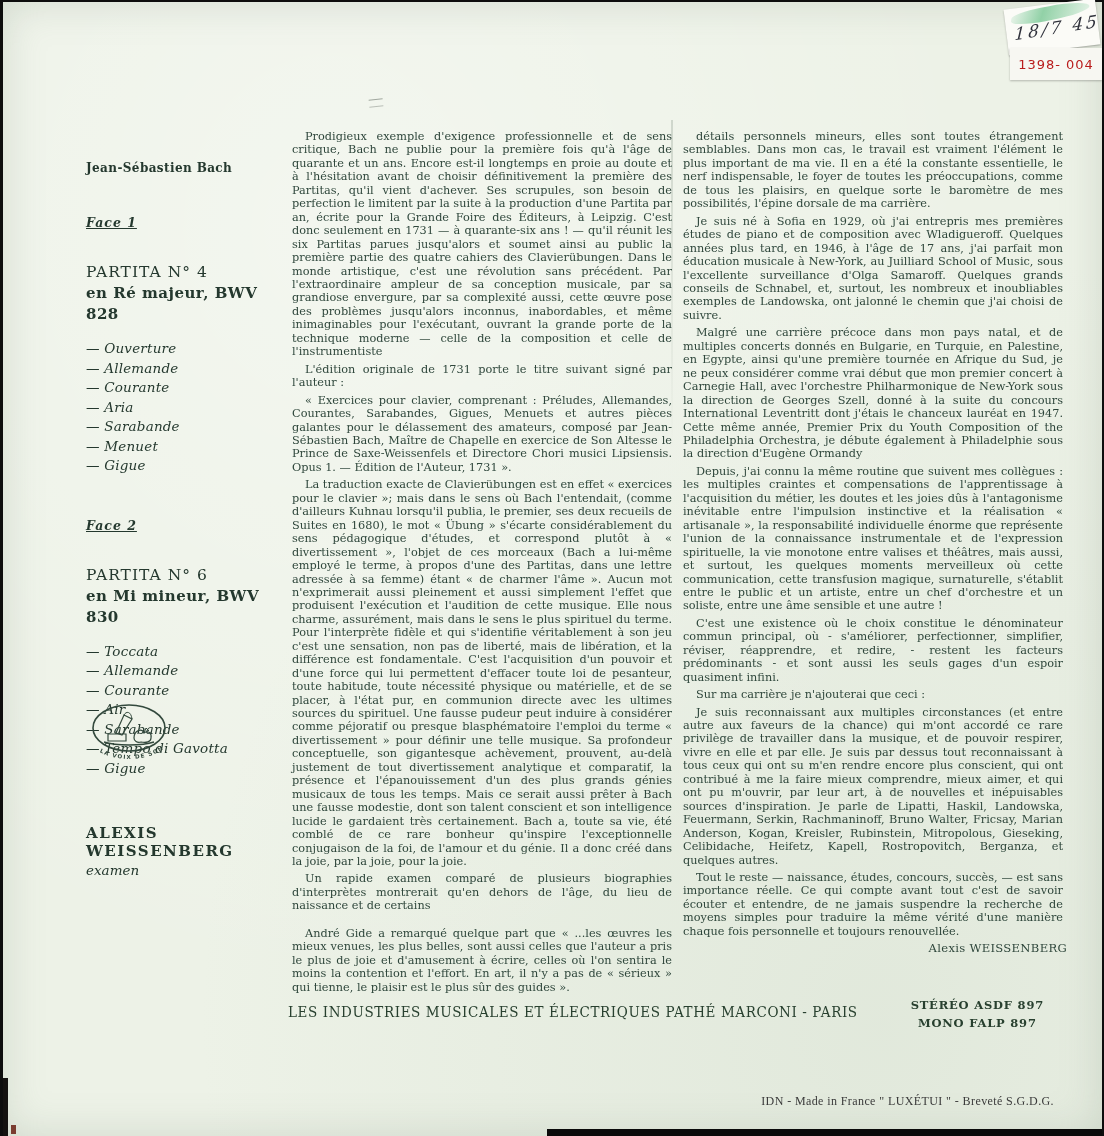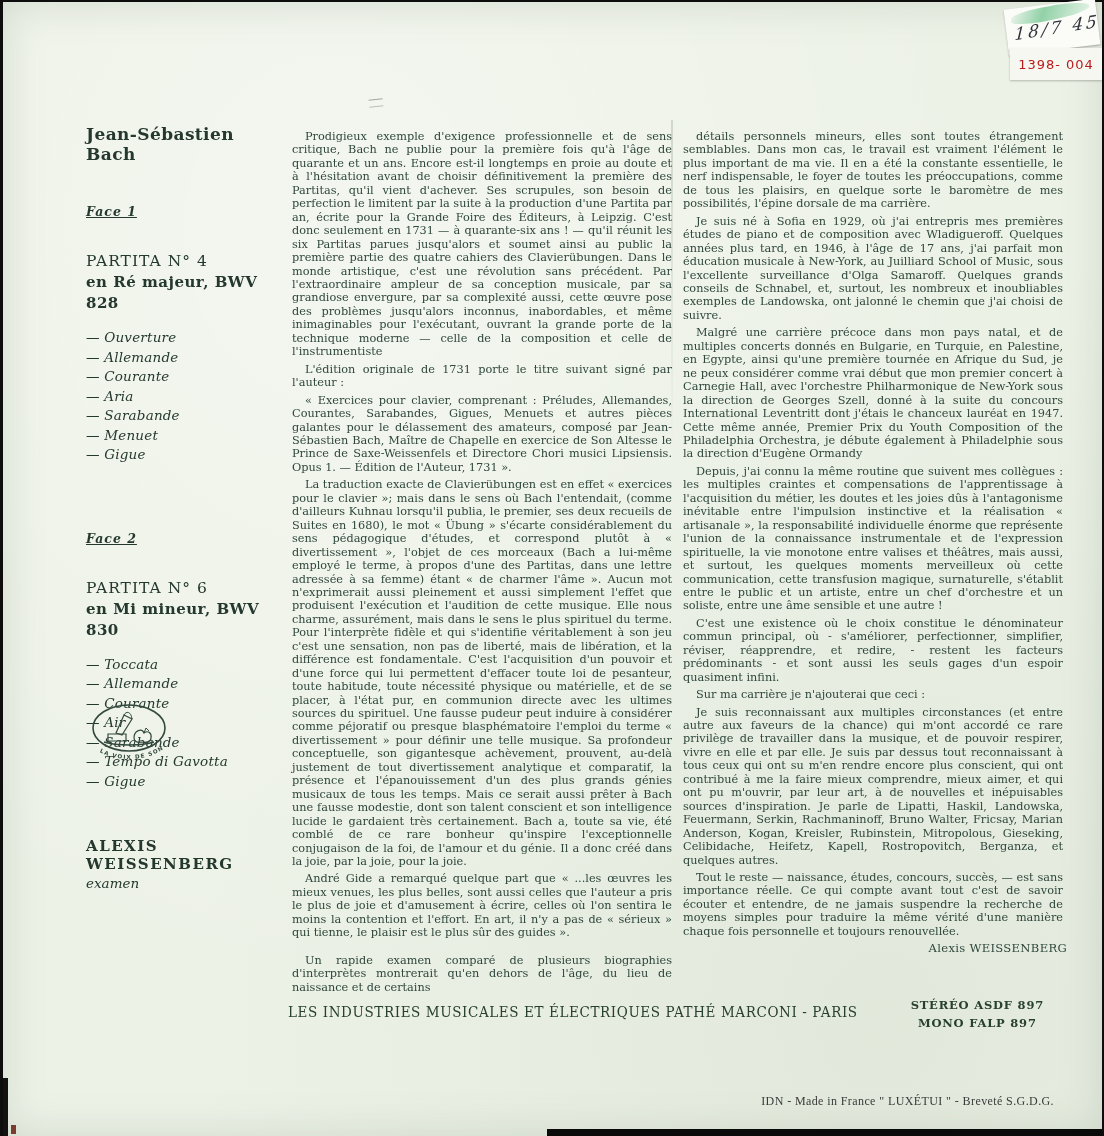--- a/index.html
+++ b/index.html
@@ -47,7 +47,7 @@
   }
   
   #left-col{position:absolute;left:83px;top:122px;width:190px;}
-  .composer{font-size:17px;font-weight:bold;letter-spacing:0.4px;color:#24382e;}
+  .composer{font-size:12px;font-weight:bold;letter-spacing:0.4px;color:#24382e;margin-top:37px;}
   .face{
     font-style:italic;font-weight:bold;font-size:12.5px;
     text-decoration:underline;letter-spacing:1px;color:#24382e;

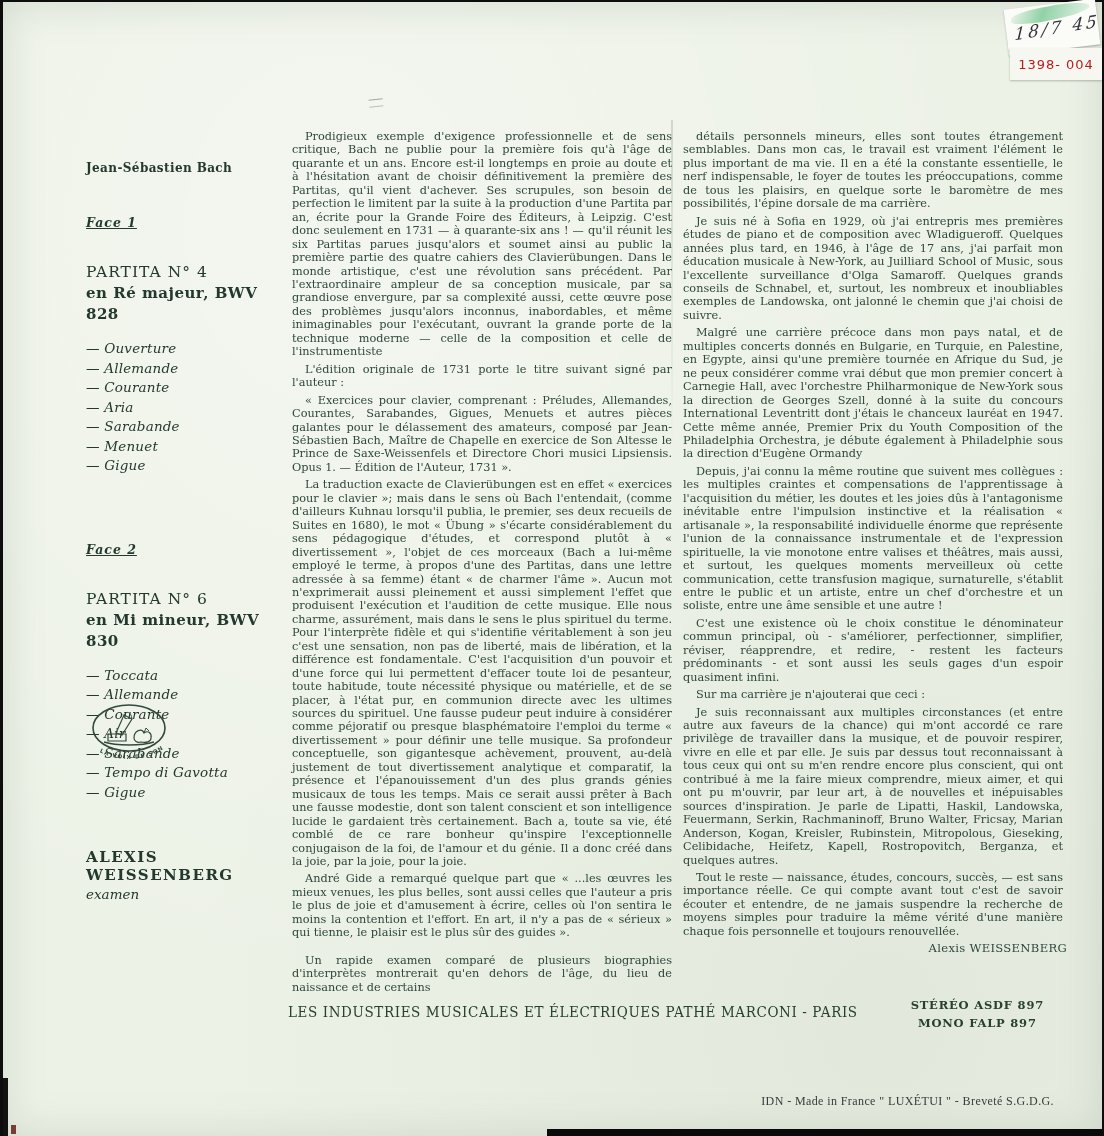--- a/index.html
+++ b/index.html
@@ -141,7 +141,7 @@
         <div>— Gigue</div>
       </div>
 
-    <div class="face face2" style="margin-top:66px;">Face 2</div>
+    <div class="face face2" style="margin-top:42px;">Face 2</div>
     <div class="partita-title">PARTITA N° 6</div>
     <div class="partita-sub">en Mi mineur, BWV 830</div>
     <div class="movements">

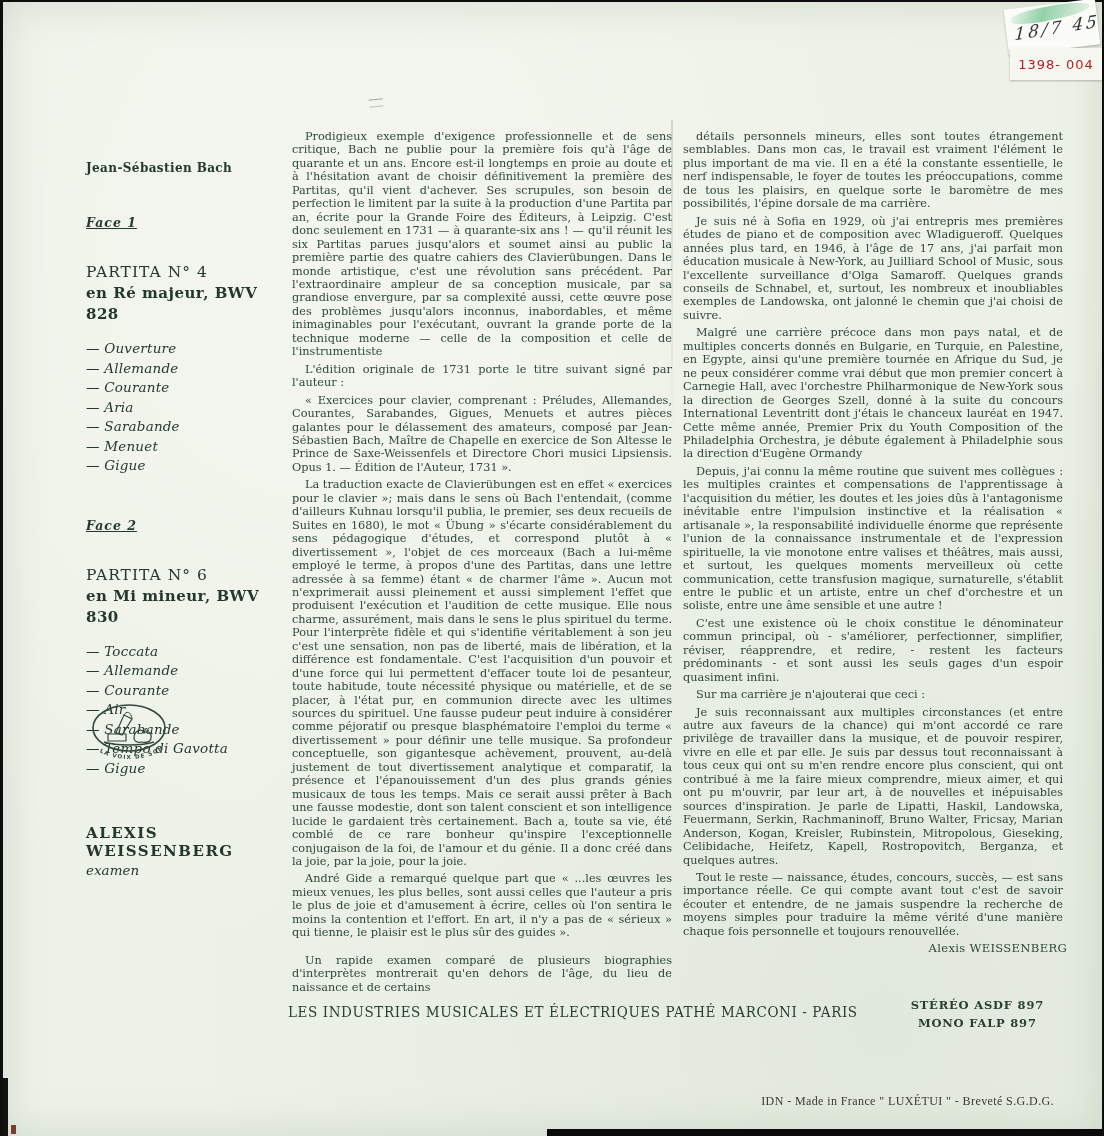--- a/index.html
+++ b/index.html
@@ -186,8 +186,8 @@
       <p>L'édition originale de 1731 porte le titre suivant signé par l'auteur :</p>
       <p>« Exercices pour clavier, comprenant : Préludes, Allemandes, Courantes, Sarabandes, Gigues, Menuets et autres pièces galantes pour le délassement des amateurs, composé par Jean-Sébastien Bach, Maître de Chapelle en exercice de Son Altesse le Prince de Saxe-Weissenfels et Directore Chori musici Lipsiensis. Opus 1. — Édition de l'Auteur, 1731 ».</p>
       <p>La traduction exacte de Clavierübungen est en effet « exercices pour le clavier »; mais dans le sens où Bach l'entendait, (comme d'ailleurs Kuhnau lorsqu'il publia, le premier, ses deux recueils de Suites en 1680), le mot « Übung » s'écarte considérablement du sens pédagogique d'études, et correspond plutôt à « divertissement », l'objet de ces morceaux (Bach a lui-même employé le terme, à propos d'une des Partitas, dans une lettre adressée à sa femme) étant « de charmer l'âme ». Aucun mot n'exprimerait aussi pleinement et aussi simplement l'effet que produisent l'exécution et l'audition de cette musique. Elle nous charme, assurément, mais dans le sens le plus spirituel du terme. Pour l'interprète fidèle et qui s'identifie véritablement à son jeu c'est une sensation, non pas de liberté, mais de libération, et la différence est fondamentale. C'est l'acquisition d'un pouvoir et d'une force qui lui permettent d'effacer toute loi de pesanteur, toute habitude, toute nécessité physique ou matérielle, et de se placer, à l'état pur, en communion directe avec les ultimes sources du spirituel. Une fausse pudeur peut induire à considérer comme péjoratif ou presque blasphématoire l'emploi du terme « divertissement » pour définir une telle musique. Sa profondeur conceptuelle, son gigantesque achèvement, prouvent, au-delà justement de tout divertissement analytique et comparatif, la présence et l'épanouissement d'un des plus grands génies musicaux de tous les temps. Mais ce serait aussi prêter à Bach une fausse modestie, dont son talent conscient et son intelligence lucide le gardaient très certainement. Bach a, toute sa vie, été comblé de ce rare bonheur qu'inspire l'exceptionnelle conjugaison de la foi, de l'amour et du génie. Il a donc créé dans la joie, par la joie, pour la joie.</p>
+      <p>Un rapide examen comparé de plusieurs biographies d'interprètes montrerait qu'en dehors de l'âge, du lieu de naissance et de certains</p>
       <p>André Gide a remarqué quelque part que « ...les œuvres les mieux venues, les plus belles, sont aussi celles que l'auteur a pris le plus de joie et d'amusement à écrire, celles où l'on sentira le moins la contention et l'effort. En art, il n'y a pas de « sérieux » qui tienne, le plaisir est le plus sûr des guides ».</p>
-      <p>Un rapide examen comparé de plusieurs biographies d'interprètes montrerait qu'en dehors de l'âge, du lieu de naissance et de certains</p>
     </div>
 
   <div id="notes-right" class="notes">

